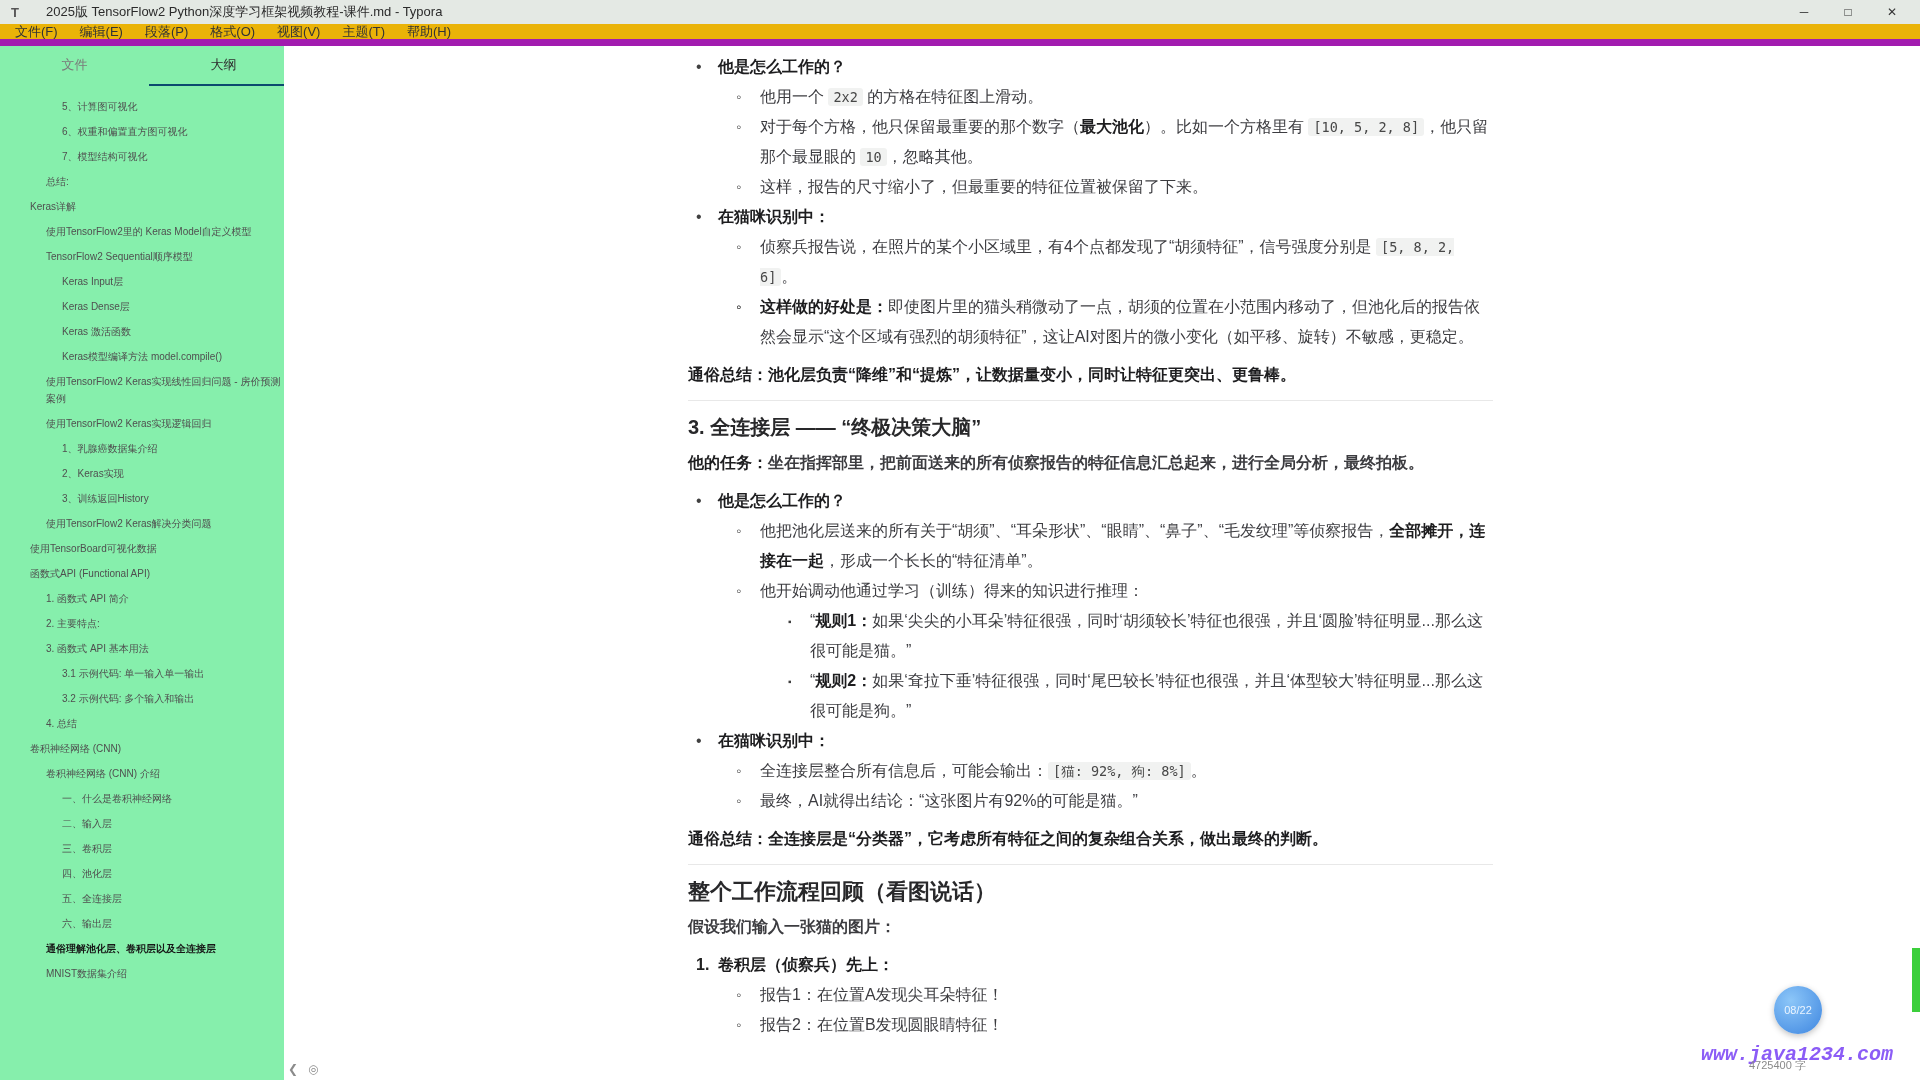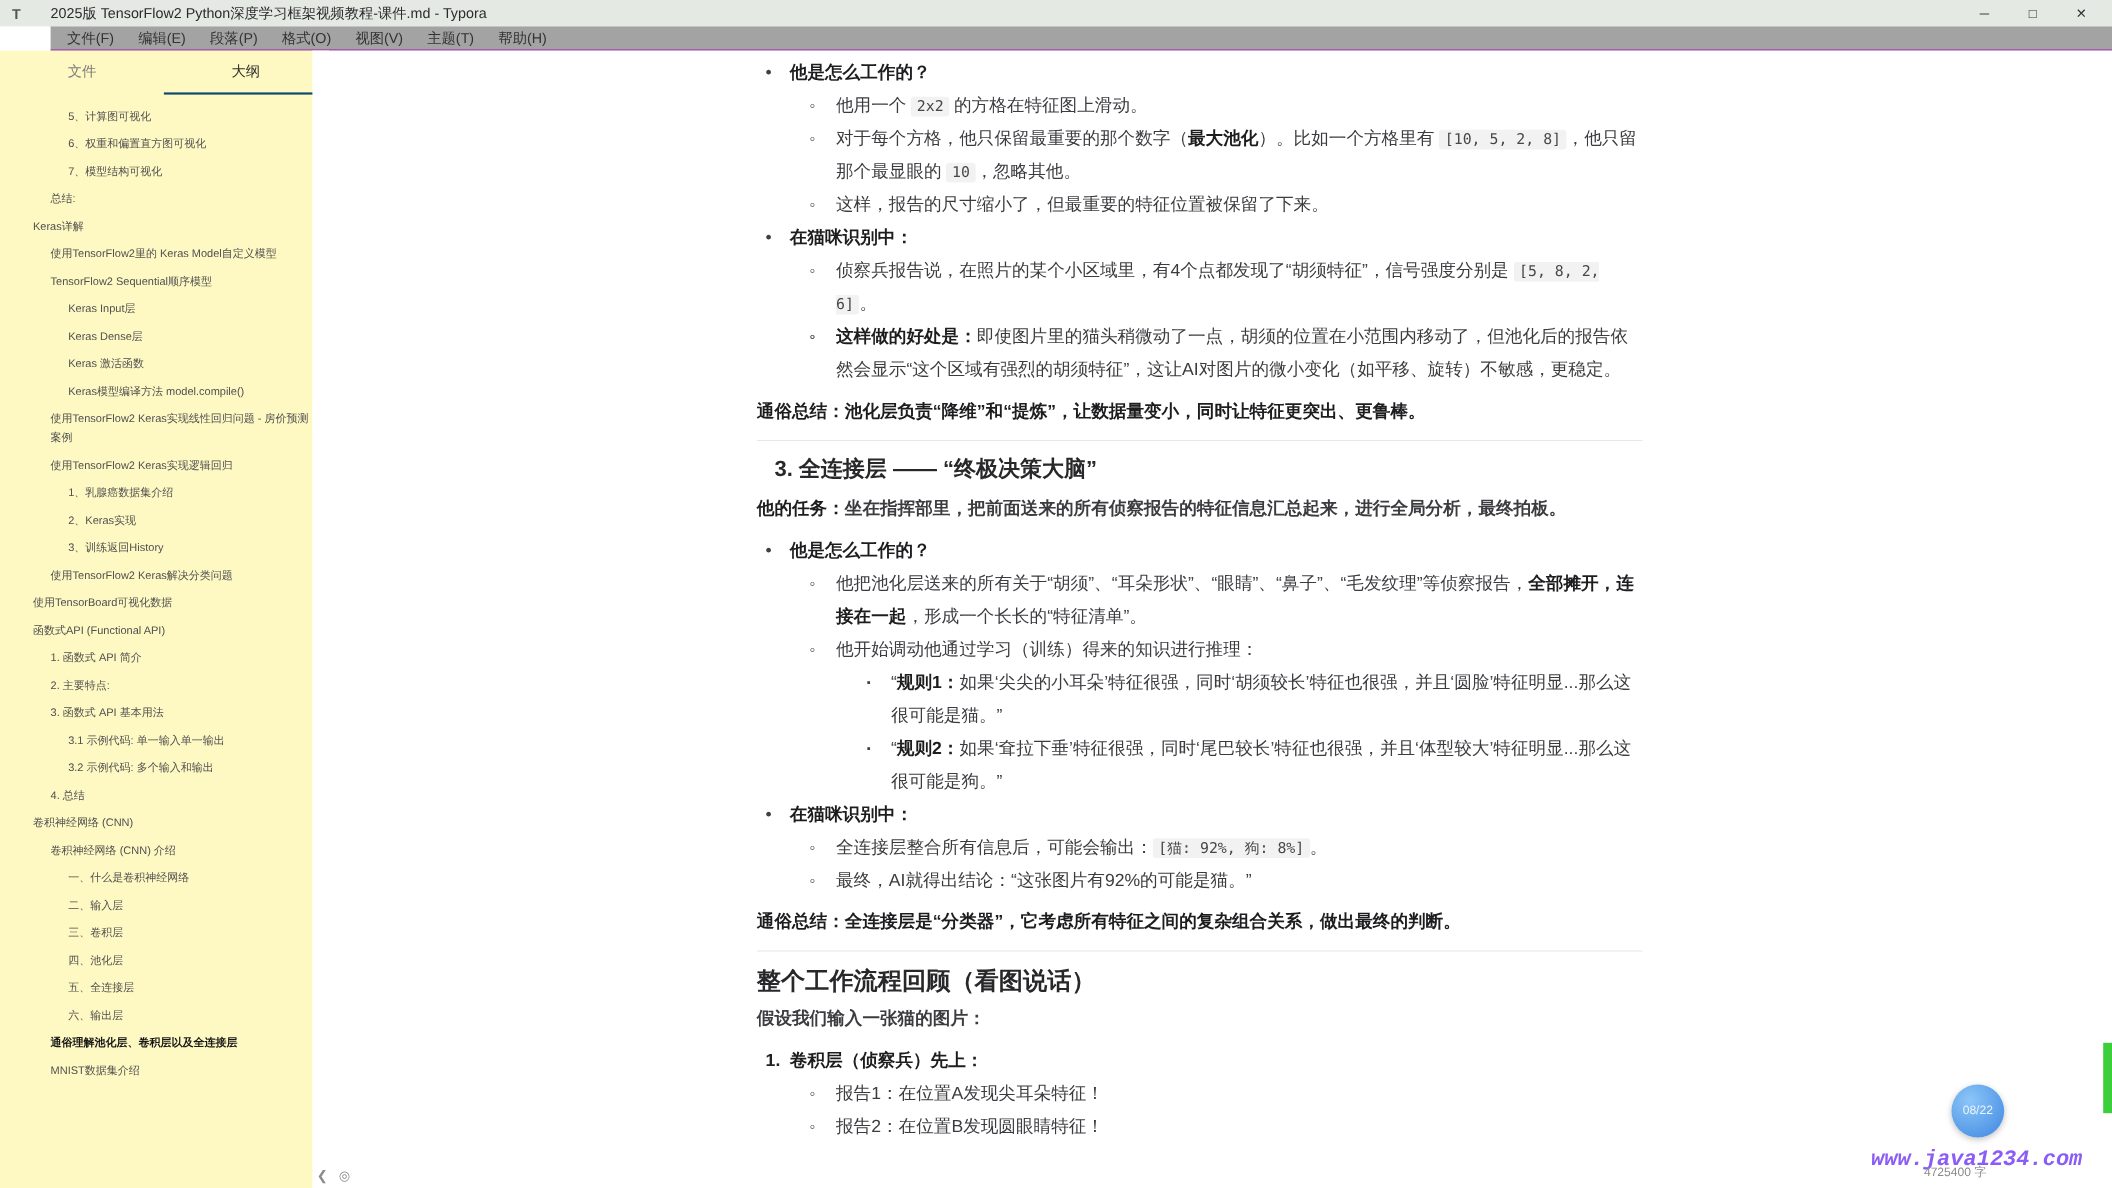--- a/index.html
+++ b/index.html
@@ -21,8 +21,8 @@
   .wbtn{width:44px;text-align:center;font-size:12px;color:#333;cursor:default;line-height:24px;}
   
   .menubar{
-    height:22px;background:#a3a3a3;display:flex;align-items:center;
-    font-size:13px;color:#333;padding-left:4px;border-bottom:1px solid #a21caf;box-sizing:border-box;margin-left:46px;
+    height:22px;background:#eab308;display:flex;align-items:center;
+    font-size:13px;color:#333;padding-left:4px;border-bottom:7px solid #a21caf;box-sizing:border-box;
   }
   .menu-item{padding:0 11px;line-height:22px;}
   

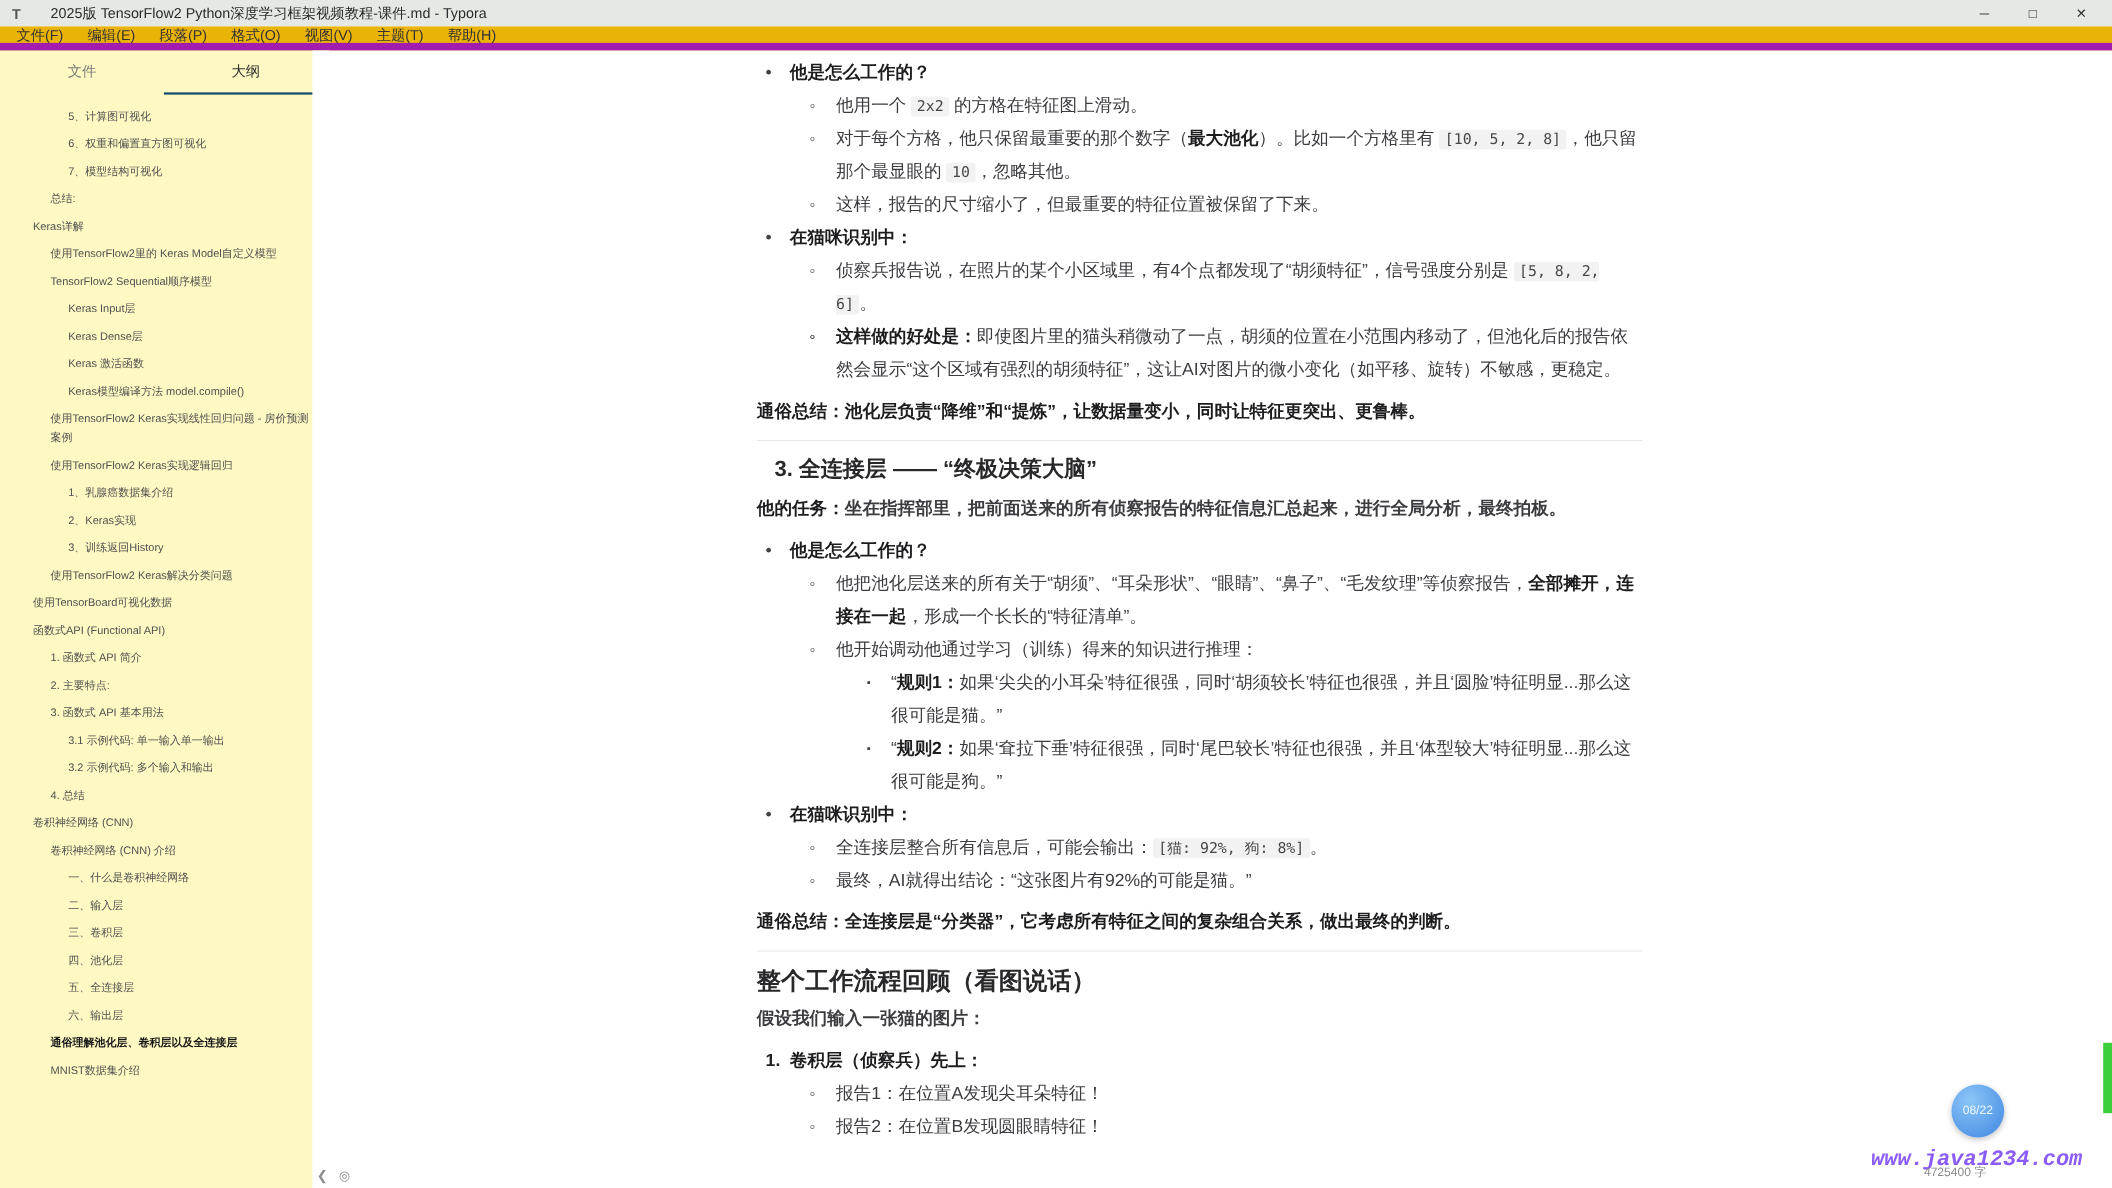--- a/index.html
+++ b/index.html
@@ -28,7 +28,7 @@
   
   .sidebar{
     position:absolute;left:0;top:46px;width:299px;bottom:0;
-    background:#fef9c3;border-right:1px solid #e3e3e3;box-sizing:border-box;overflow:hidden;
+    background:#86efac;border-right:1px solid #e3e3e3;box-sizing:border-box;overflow:hidden;
   }
   .tabs{display:flex;height:40px;}
   .tab{flex:1;text-align:center;line-height:38px;font-size:13px;color:#7a7a7a;box-sizing:border-box;}

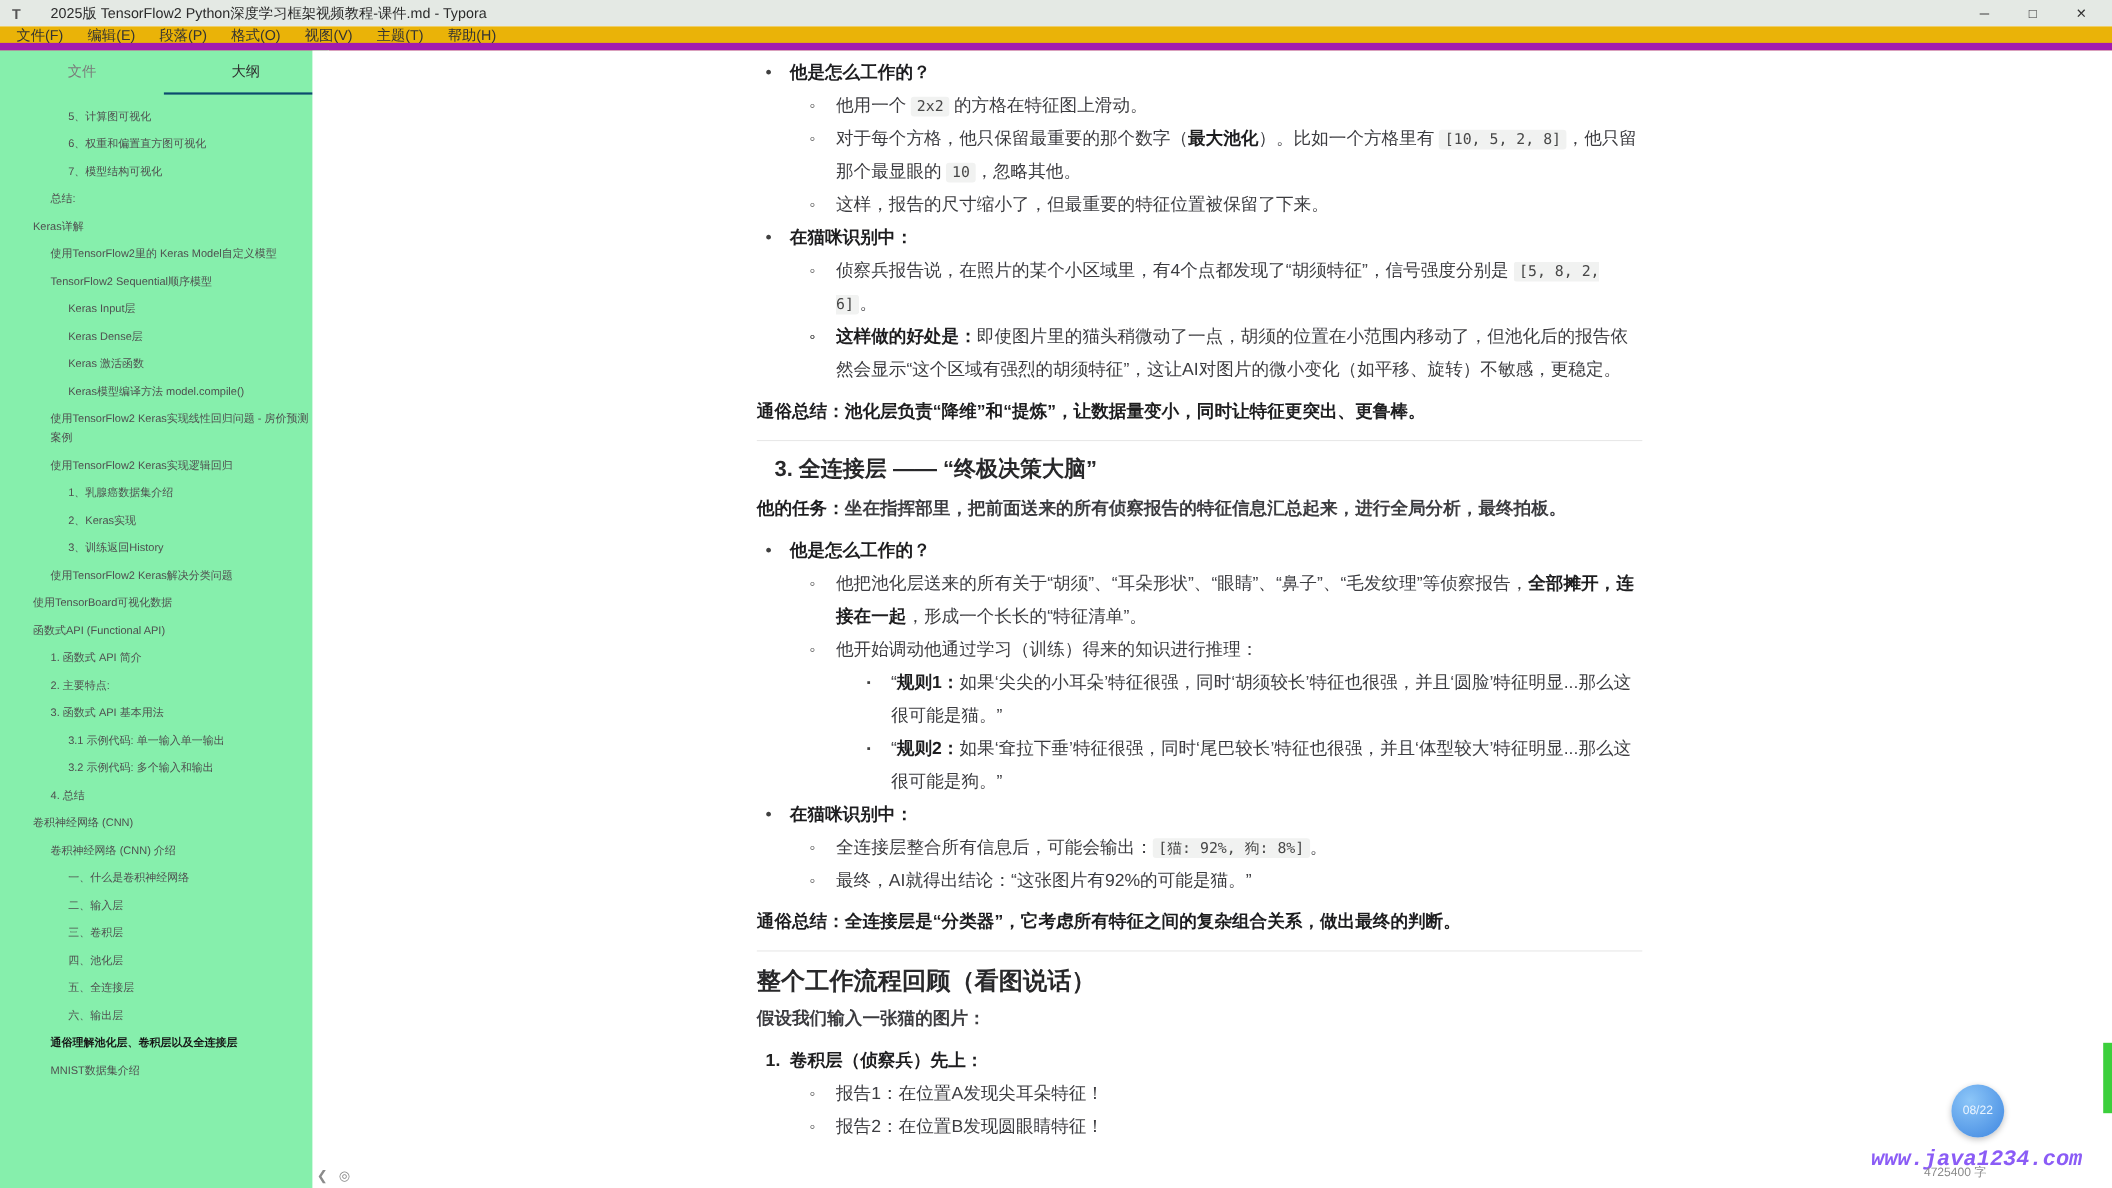--- a/index.html
+++ b/index.html
@@ -55,7 +55,7 @@
     font-size:13.5px;background:#f1f2f1;border-radius:3px;padding:1px 5px;color:#474747;
   }
   .doc p{margin:8px 0;font-weight:bold;}
-  .doc h3{font-size:20px;line-height:25px;margin:14px 16px 6px;color:#28282a;}
+  .doc h3{font-size:20px;line-height:25px;margin:14px 0 6px;color:#28282a;}
   .doc h2{font-size:22px;line-height:25px;margin:14px 0 6px;color:#28282a;}
   .doc hr{border:none;border-top:1px solid #e8e8e8;margin:10px 0;}
   

